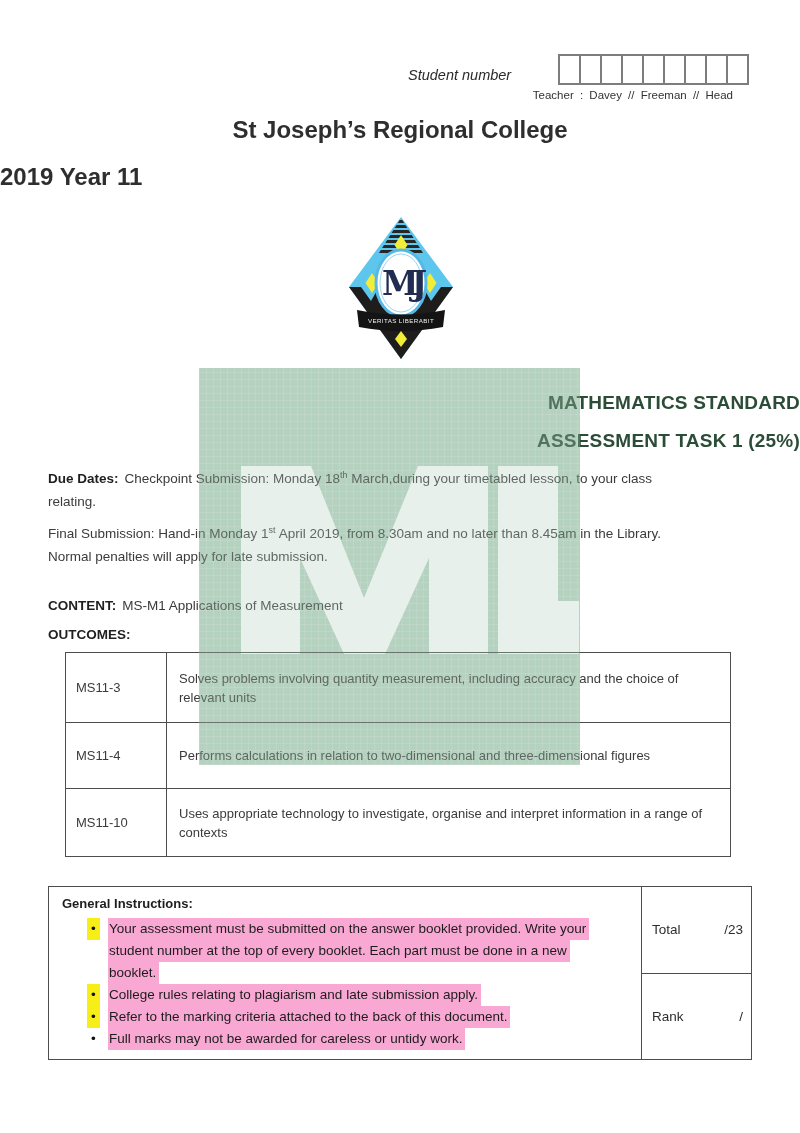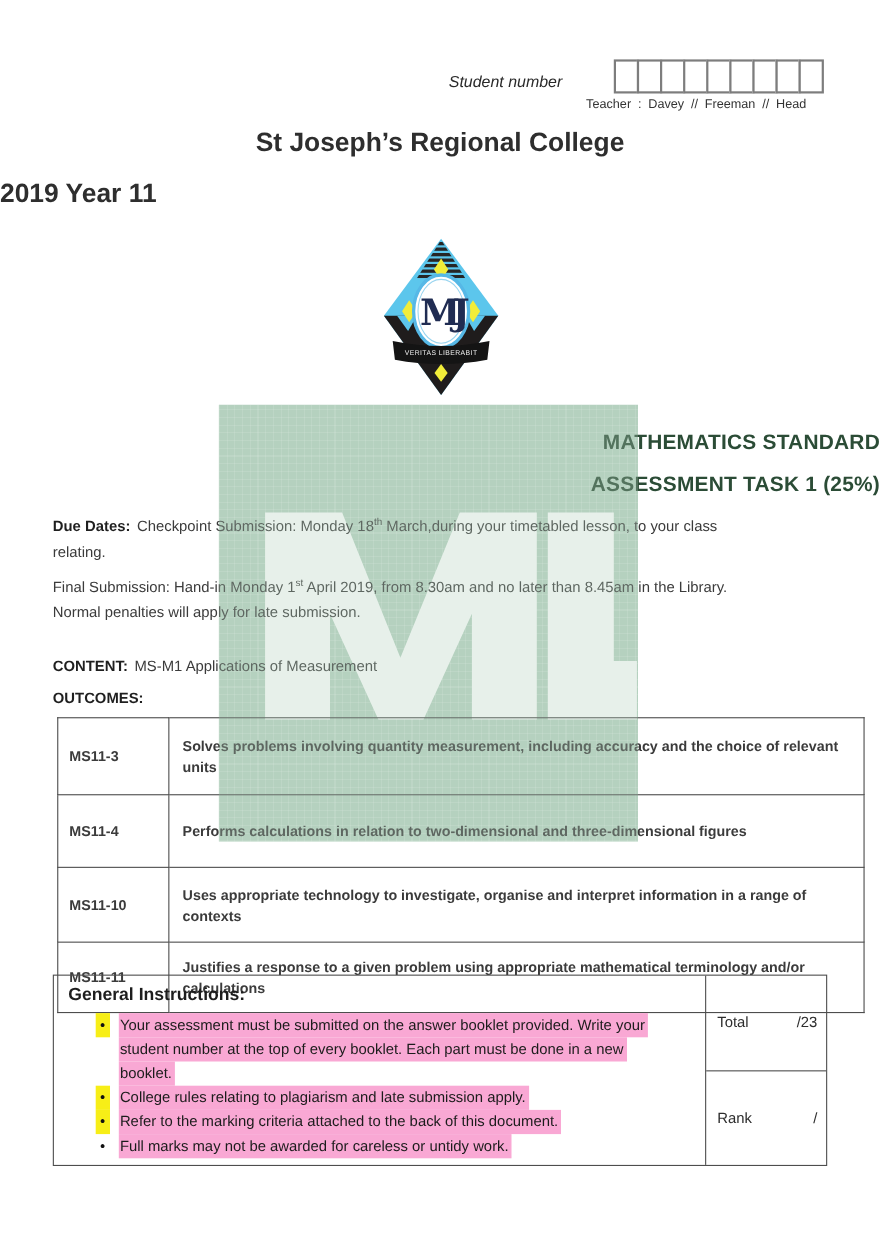--- a/index.html
+++ b/index.html
@@ -52,7 +52,7 @@
   .outcomes-label { top:623px; font-weight:700; color:#1f1f1f; }
 
   
-  .outcomes-table { position:absolute; left:52px; top:652px; width:734px; border-collapse:collapse;font-weight:bold; }
+  .outcomes-table { position:absolute; left:65px; top:652px; width:666px; border-collapse:collapse; }
   .outcomes-table td { border:1.6px solid #4d4d4d; font-size:13px; color:#3b3b3b; vertical-align:middle; }
   td.code { width:86px; padding:6px 4px 6px 10px; }
   td.desc { padding:6px 16px 6px 12px; line-height:19px; }

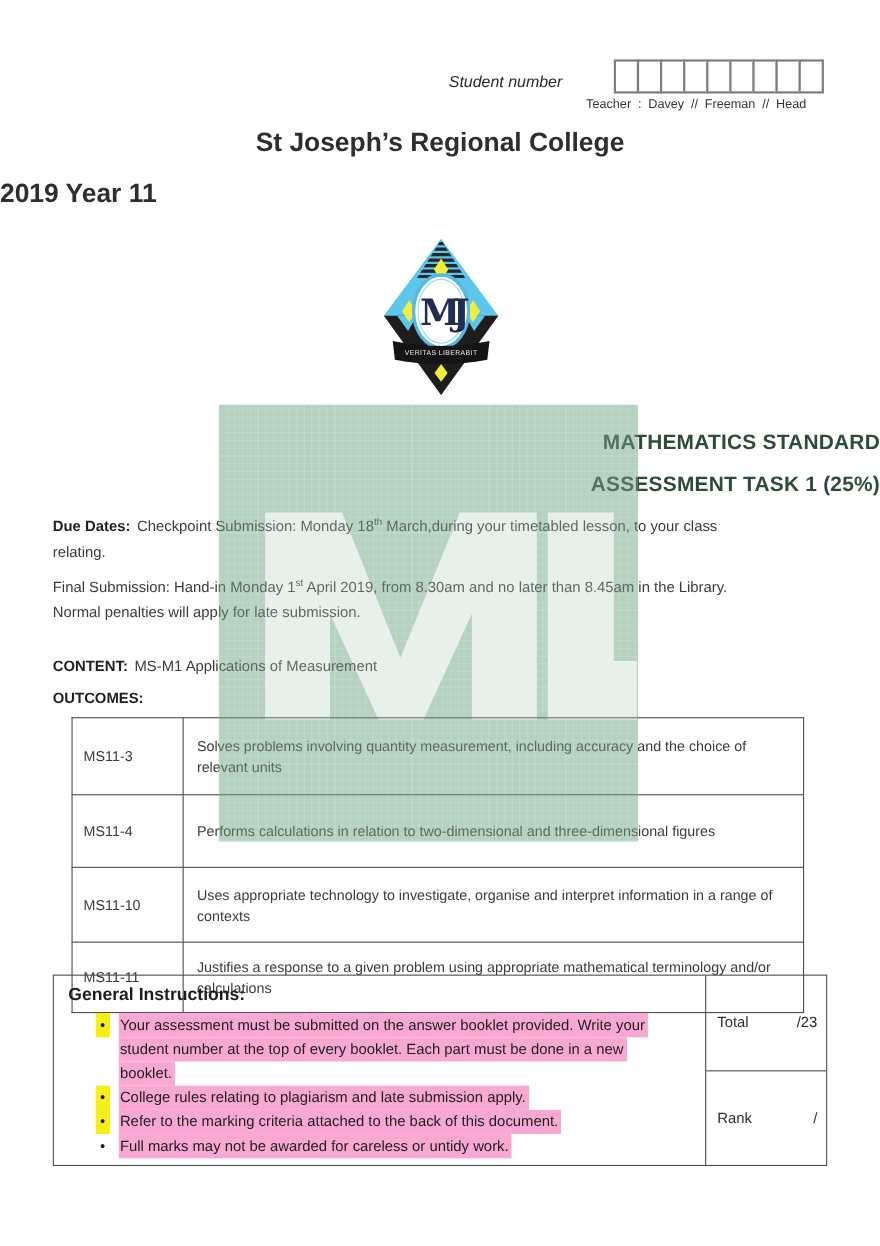--- a/index.html
+++ b/index.html
@@ -166,10 +166,6 @@
           <td class="code">MS11-10</td>
           <td class="desc">Uses appropriate technology to investigate, organise and interpret information in a range of contexts</td>
         </tr>
-        <tr class="r4">
-          <td class="code">MS11-11</td>
-          <td class="desc">Justifies a response to a given problem using appropriate mathematical terminology and/or calculations</td>
-        </tr>
       </tbody>
     </table>
 

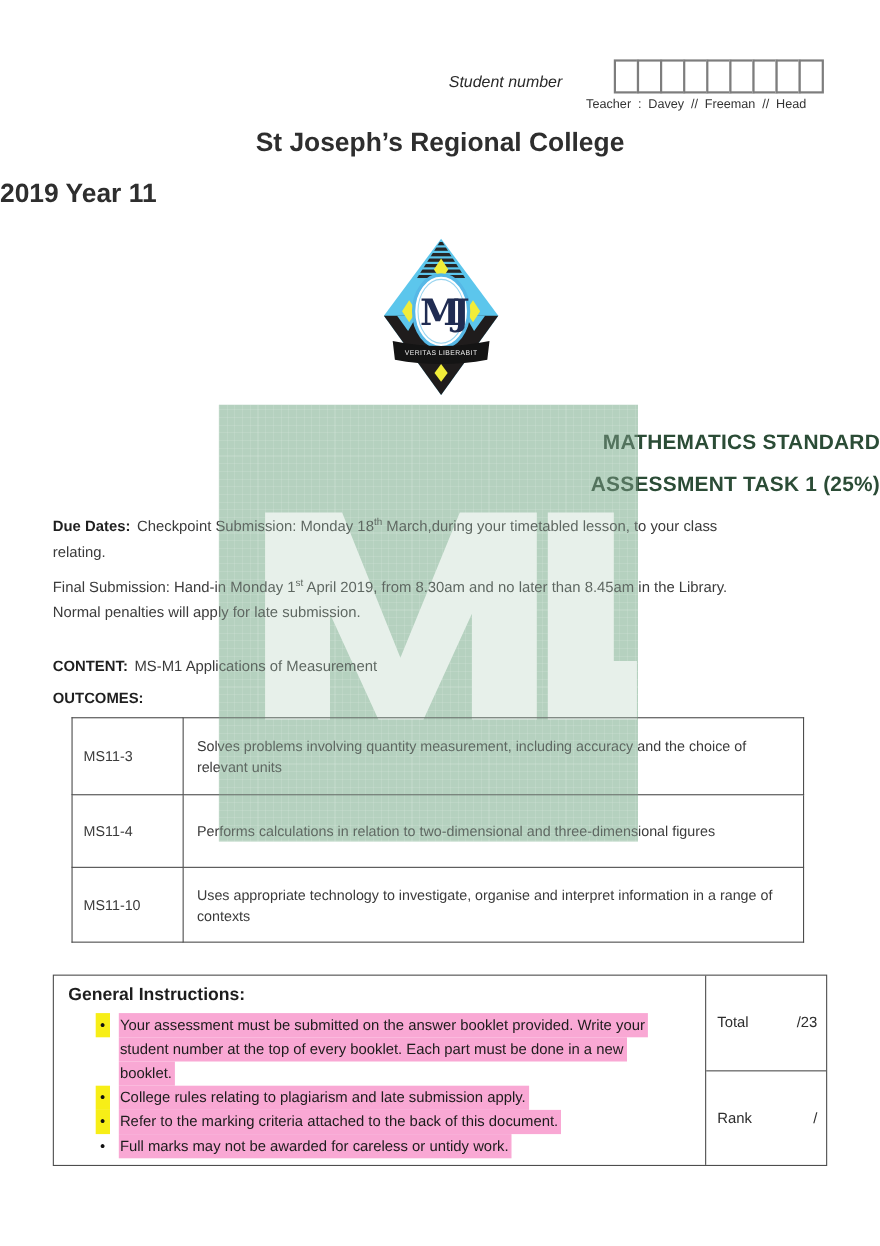--- a/index.html
+++ b/index.html
@@ -61,7 +61,7 @@
   
   .gi-box { position:absolute; left:48px; top:886px; width:704px; height:174px; border:1.7px solid #4d4d4d; display:flex; box-sizing:border-box; }
   .gi-left { flex:1; padding:9px 4px 6px 13px; border-right:1.7px solid #4d4d4d; box-sizing:border-box; }
-  .gi-title { font-weight:700; font-size:16px; color:#1d1d1d; }
+  .gi-title { font-weight:700; font-size:13px; color:#1d1d1d; }
   ul.gi-list { list-style:none; margin:7px 0 0 0; padding:0 0 0 46px; }
   ul.gi-list li { position:relative; font-size:13.5px; line-height:22px; color:#1c1c1c; max-width:535px; }
   ul.gi-list li::before { content:"\2022"; position:absolute; left:-17px; top:0; color:#111; }

